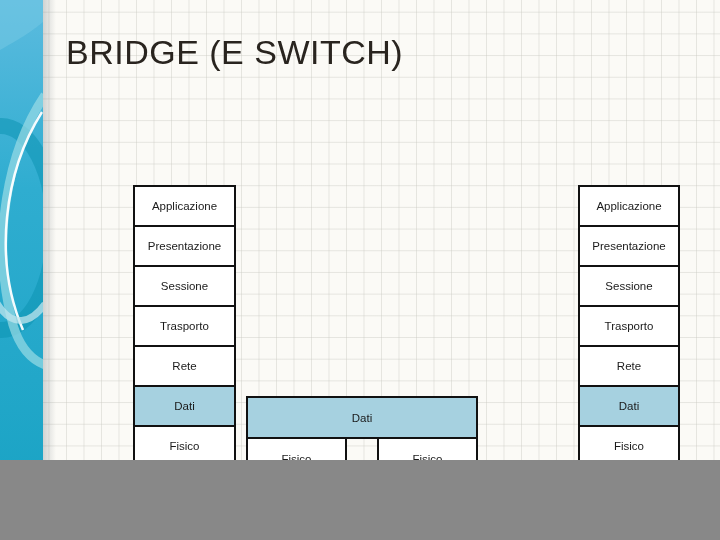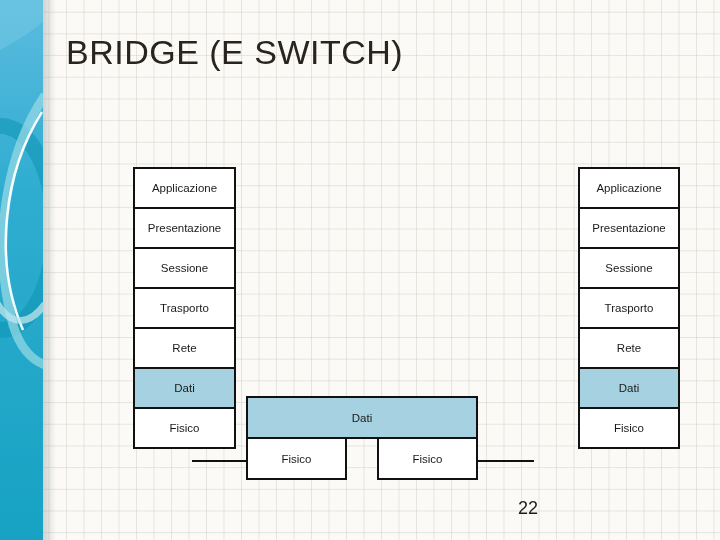--- a/index.html
+++ b/index.html
@@ -5,7 +5,7 @@
   html,body{margin:0;padding:0;background:#888;}
   .slide{
     position:relative;
-    width:720px;height:540px;
+    width:720px;height:460px;
     overflow:hidden;
     font-family:"Liberation Sans",sans-serif;
     background-color:#fbfaf6;

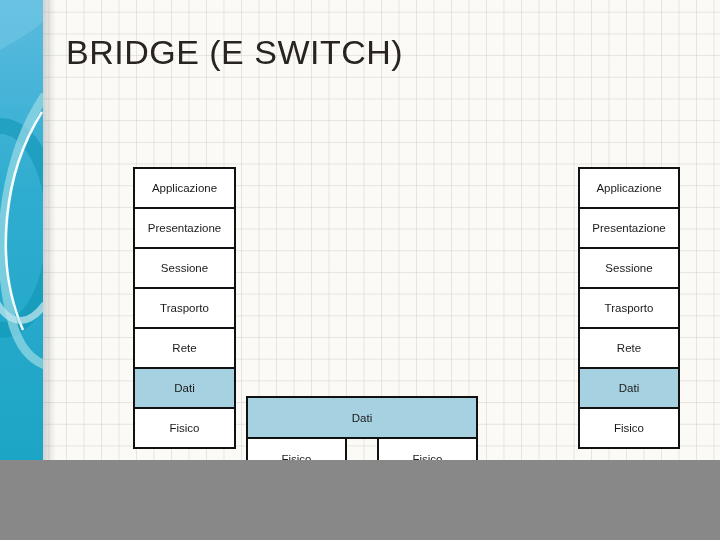--- a/index.html
+++ b/index.html
@@ -25,7 +25,7 @@
     font-size:34px;font-weight:400;letter-spacing:0.5px;
     color:#29241f;white-space:nowrap;
   }
-  .stack{position:absolute;top:167px;padding-left:44px;}
+  .stack{position:absolute;top:185px;padding-left:44px;}
   #stack-left{left:89px;width:103px;}
   #stack-right{left:534px;width:102px;}
   .layer-box{

